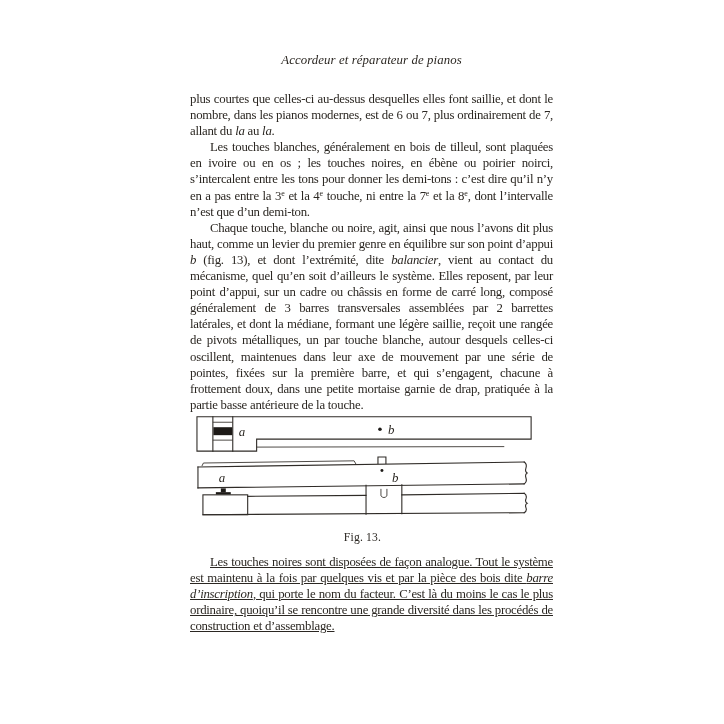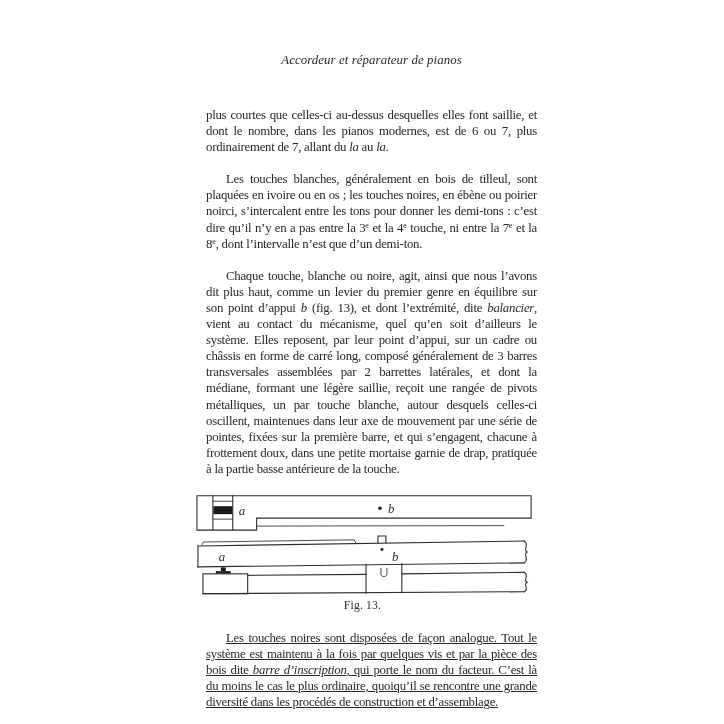--- a/index.html
+++ b/index.html
@@ -27,7 +27,7 @@
     text-align:justify;
     color:#2b2722;
   }
-  .content p{margin:16px;padding:0;}
+  .content p{margin:0;padding:0;}
   .content p.indent{text-indent:20px;}
   .content i{font-style:italic;}
   .content sup{font-size:0.62em;line-height:0;vertical-align:0.5em;letter-spacing:0;}

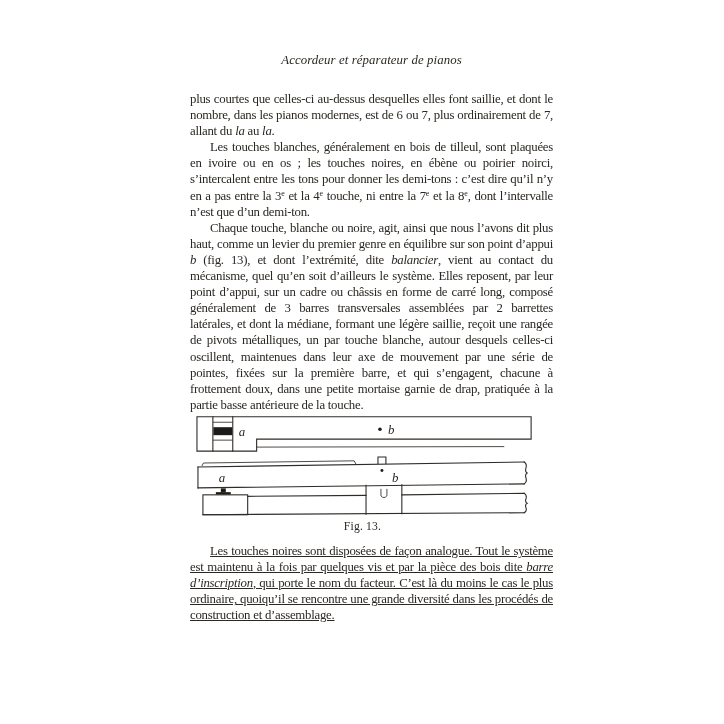--- a/index.html
+++ b/index.html
@@ -37,7 +37,7 @@
   }
   .figure-wrap svg{display:block;}
   .fig-caption{
-    margin-top:2px;
+    margin-top:13px;
     width:345px;
     text-align:center;
     font-size:11.6px;

